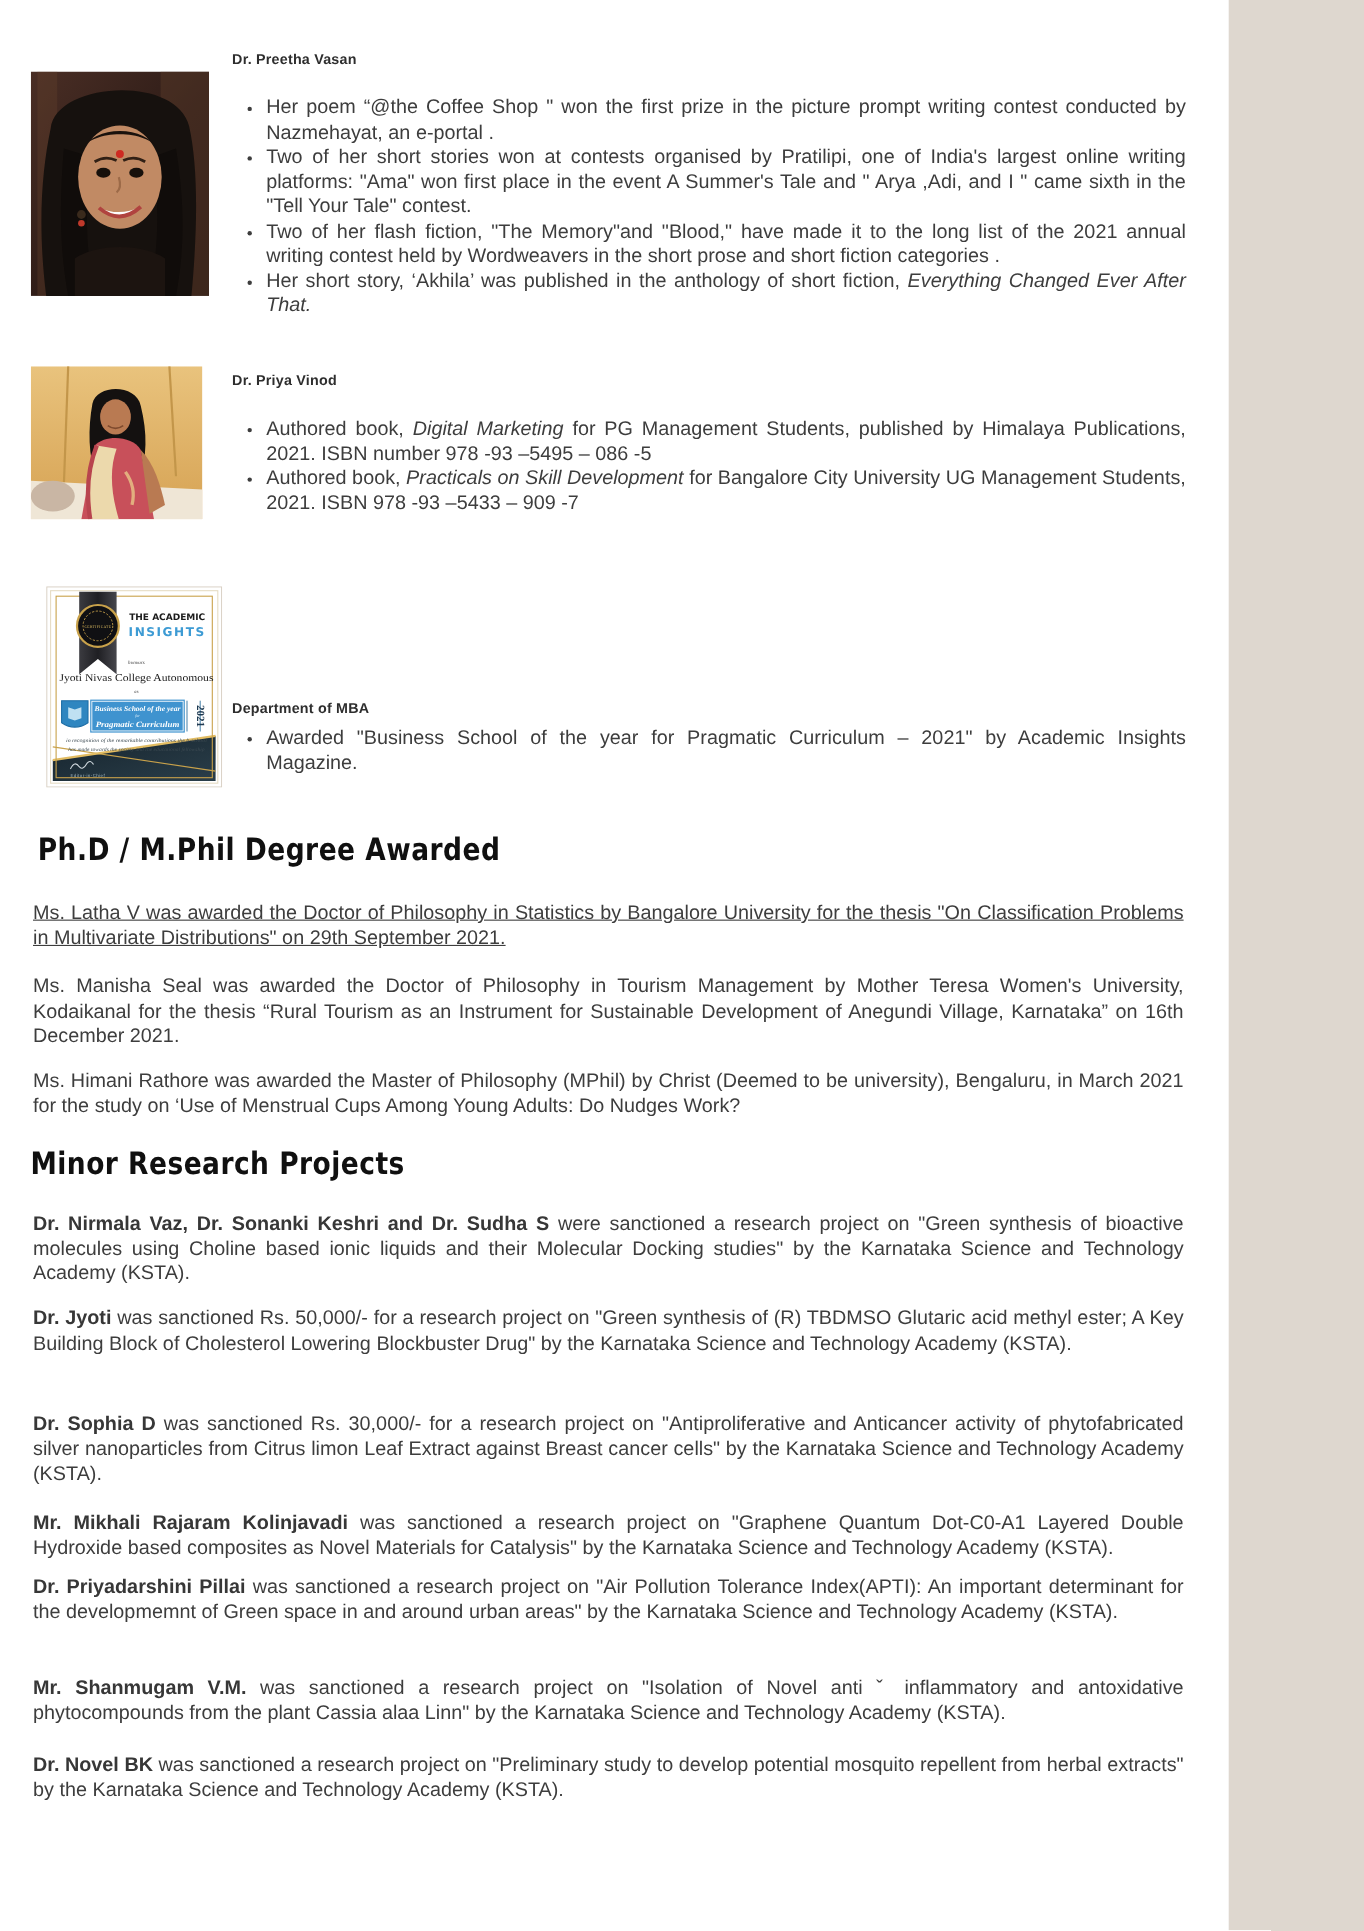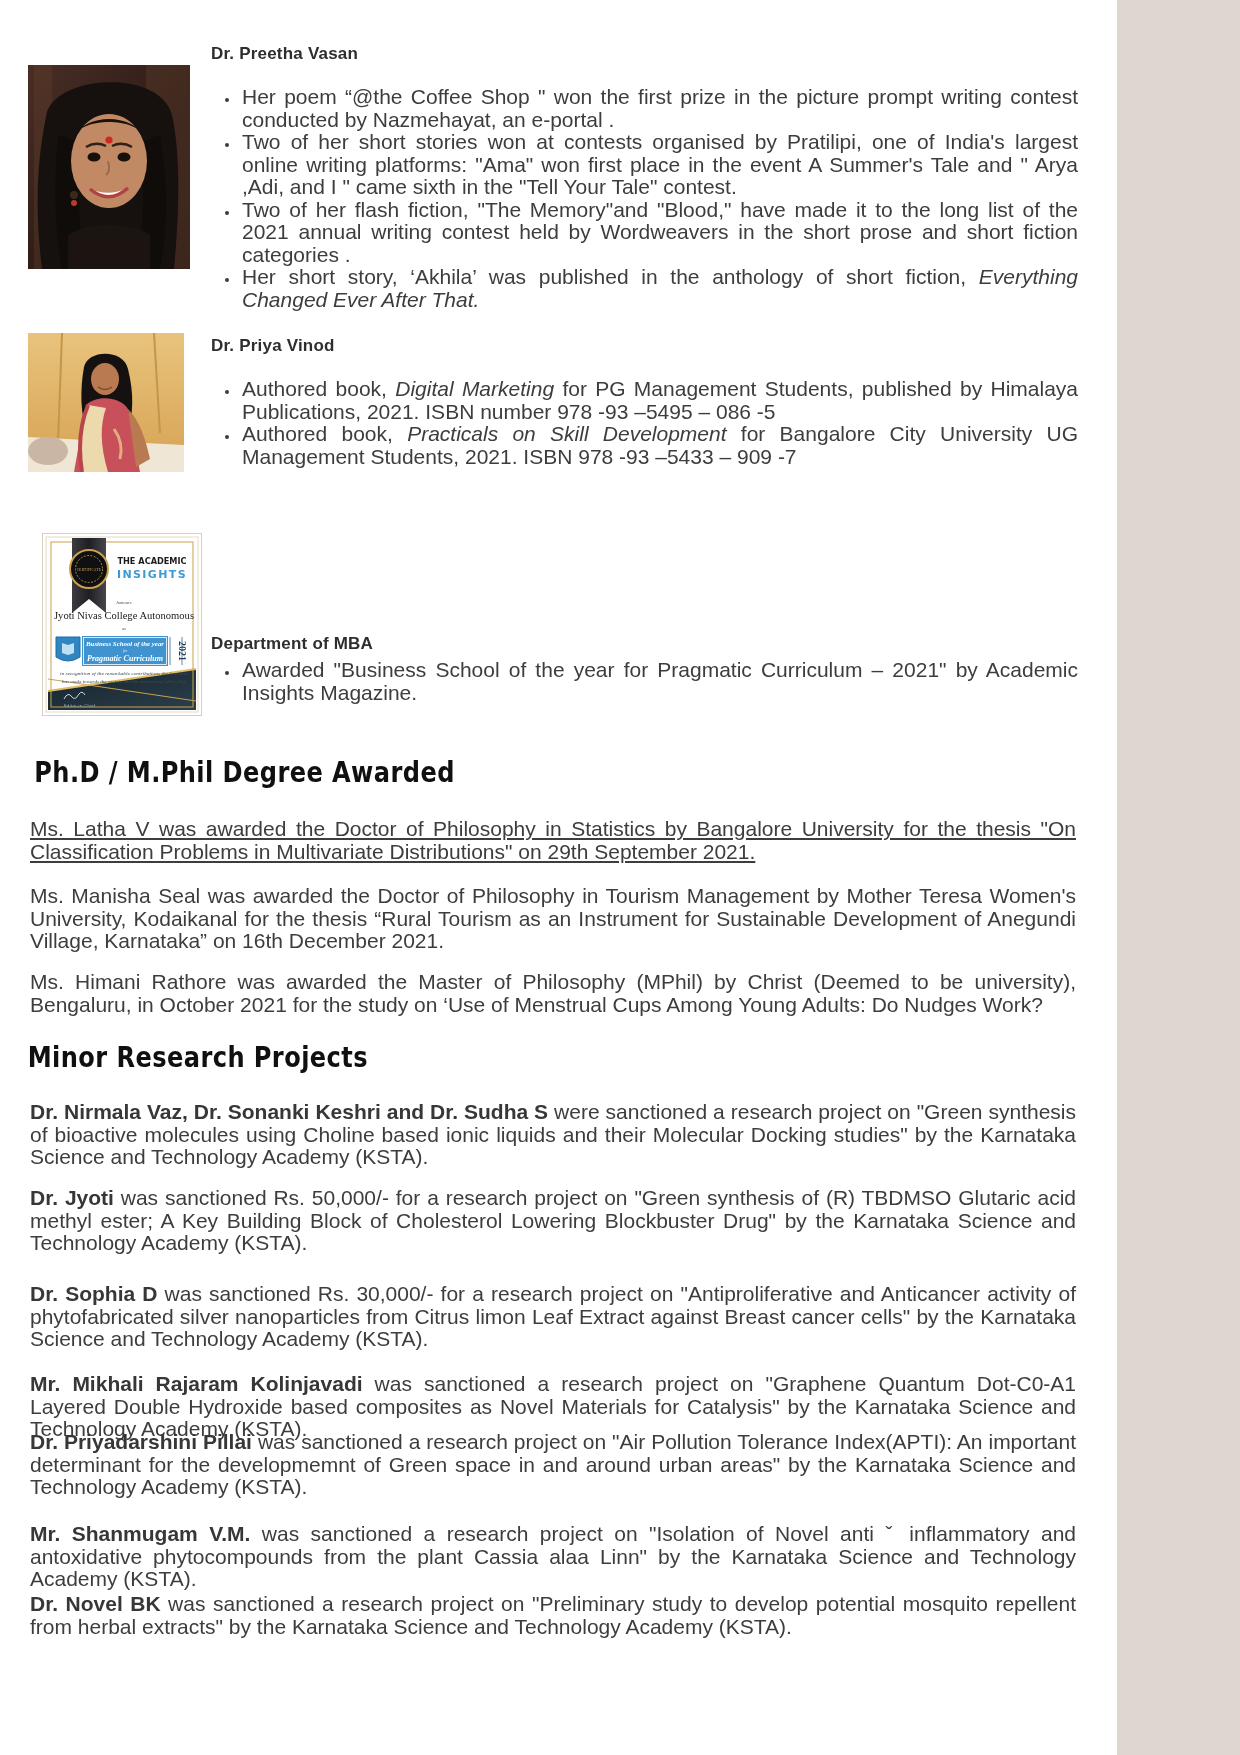--- a/index.html
+++ b/index.html
@@ -8,7 +8,7 @@
   .stripe{position:absolute;top:0;right:0;width:123px;height:1755px;background:#ded7cf;}
   .abs{position:absolute;}
 
-  .sec-title{font-size:17px;font-weight:700;color:#2e2e2e;line-height:24px;letter-spacing:.2px;}
+  .sec-title{font-size:13px;font-weight:700;color:#2e2e2e;line-height:24px;letter-spacing:.2px;}
   .body-text{font-size:21px;line-height:22.5px;color:#3d3d3d;text-align:justify;}
   .blist{margin:0;padding-left:29px;}
   .blist li{margin:0;padding-left:2px;}

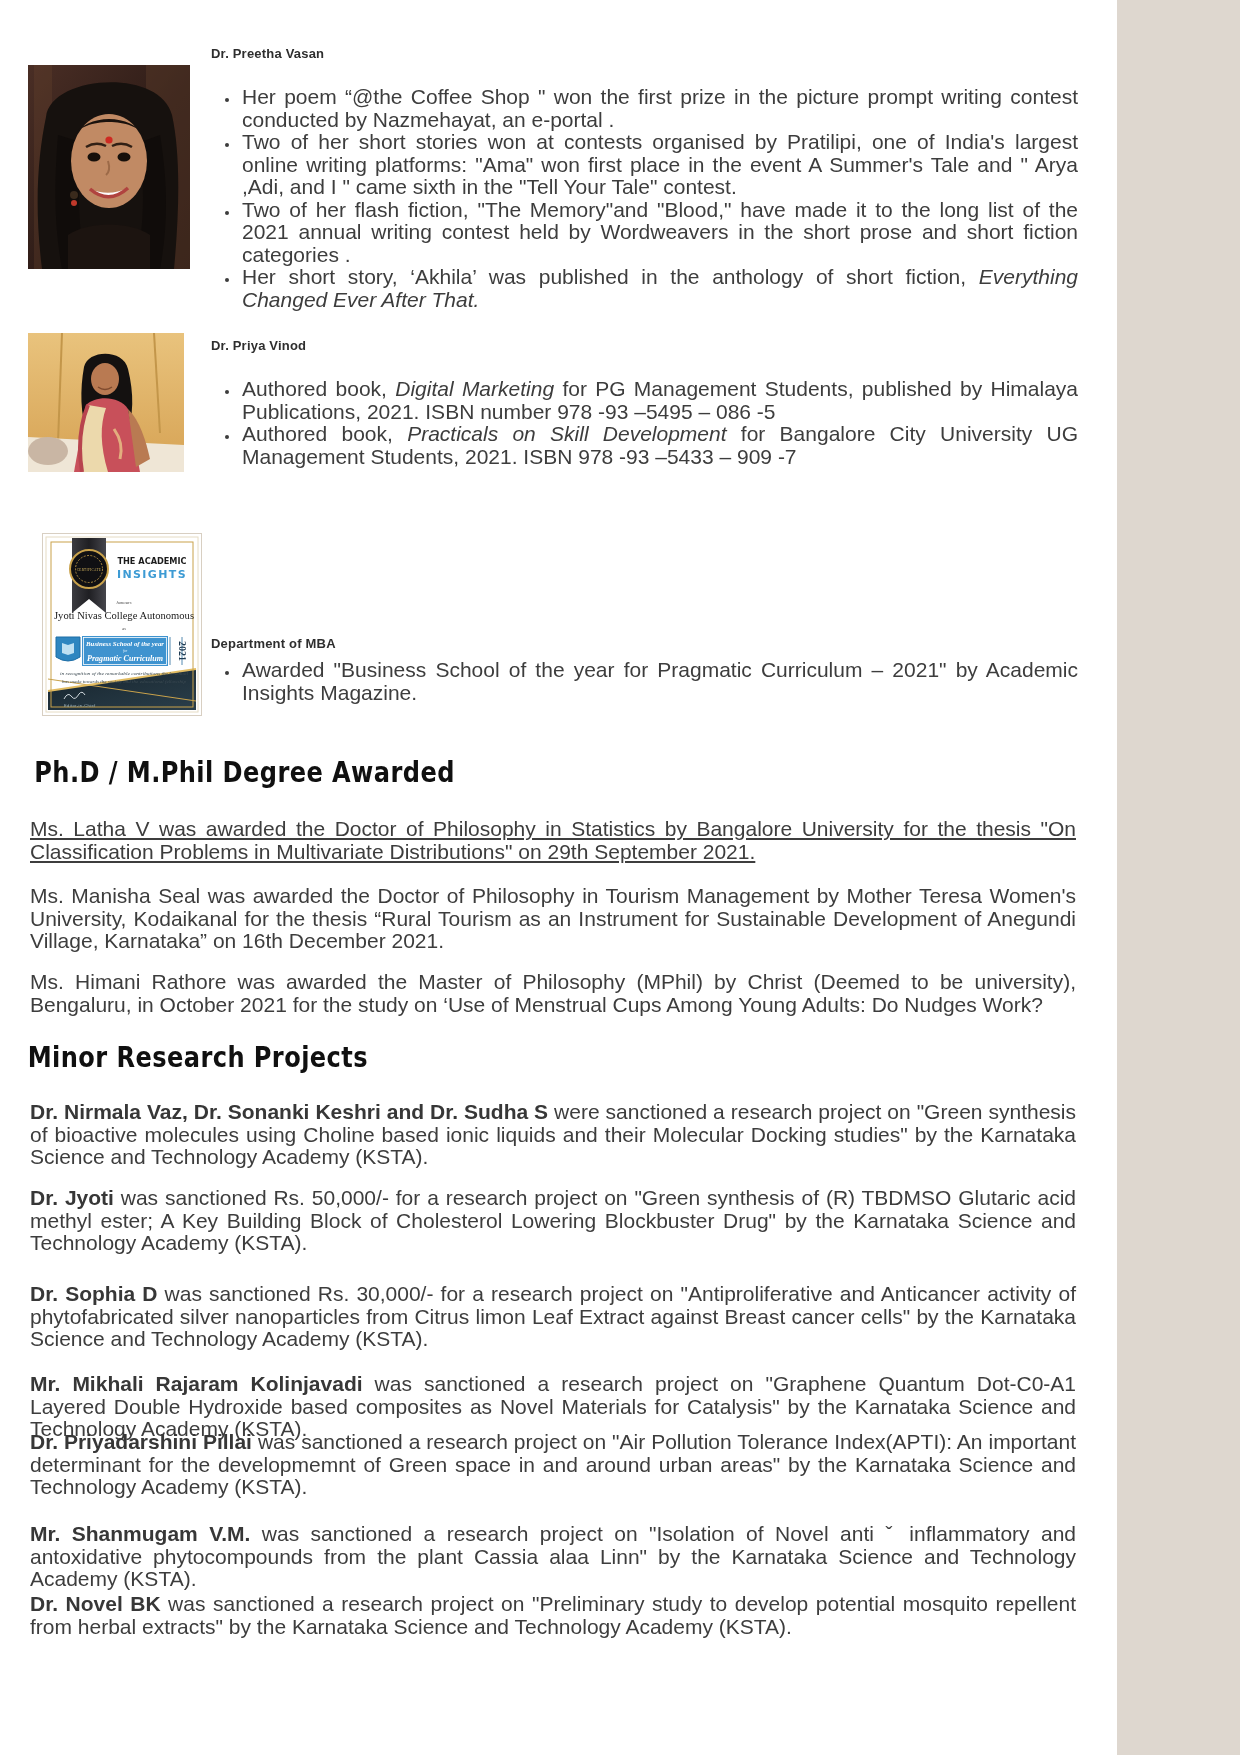--- a/index.html
+++ b/index.html
@@ -9,7 +9,7 @@
   .abs{position:absolute;}
 
   .sec-title{font-size:13px;font-weight:700;color:#2e2e2e;line-height:24px;letter-spacing:.2px;}
-  .body-text{font-size:21px;line-height:22.5px;color:#3d3d3d;text-align:justify;}
+  .body-text{font-size:18px;line-height:22.5px;color:#3d3d3d;text-align:justify;}
   .blist{margin:0;padding-left:29px;}
   .blist li{margin:0;padding-left:2px;}
   .blist li::marker{color:#3d3d3d;font-size:14px;}

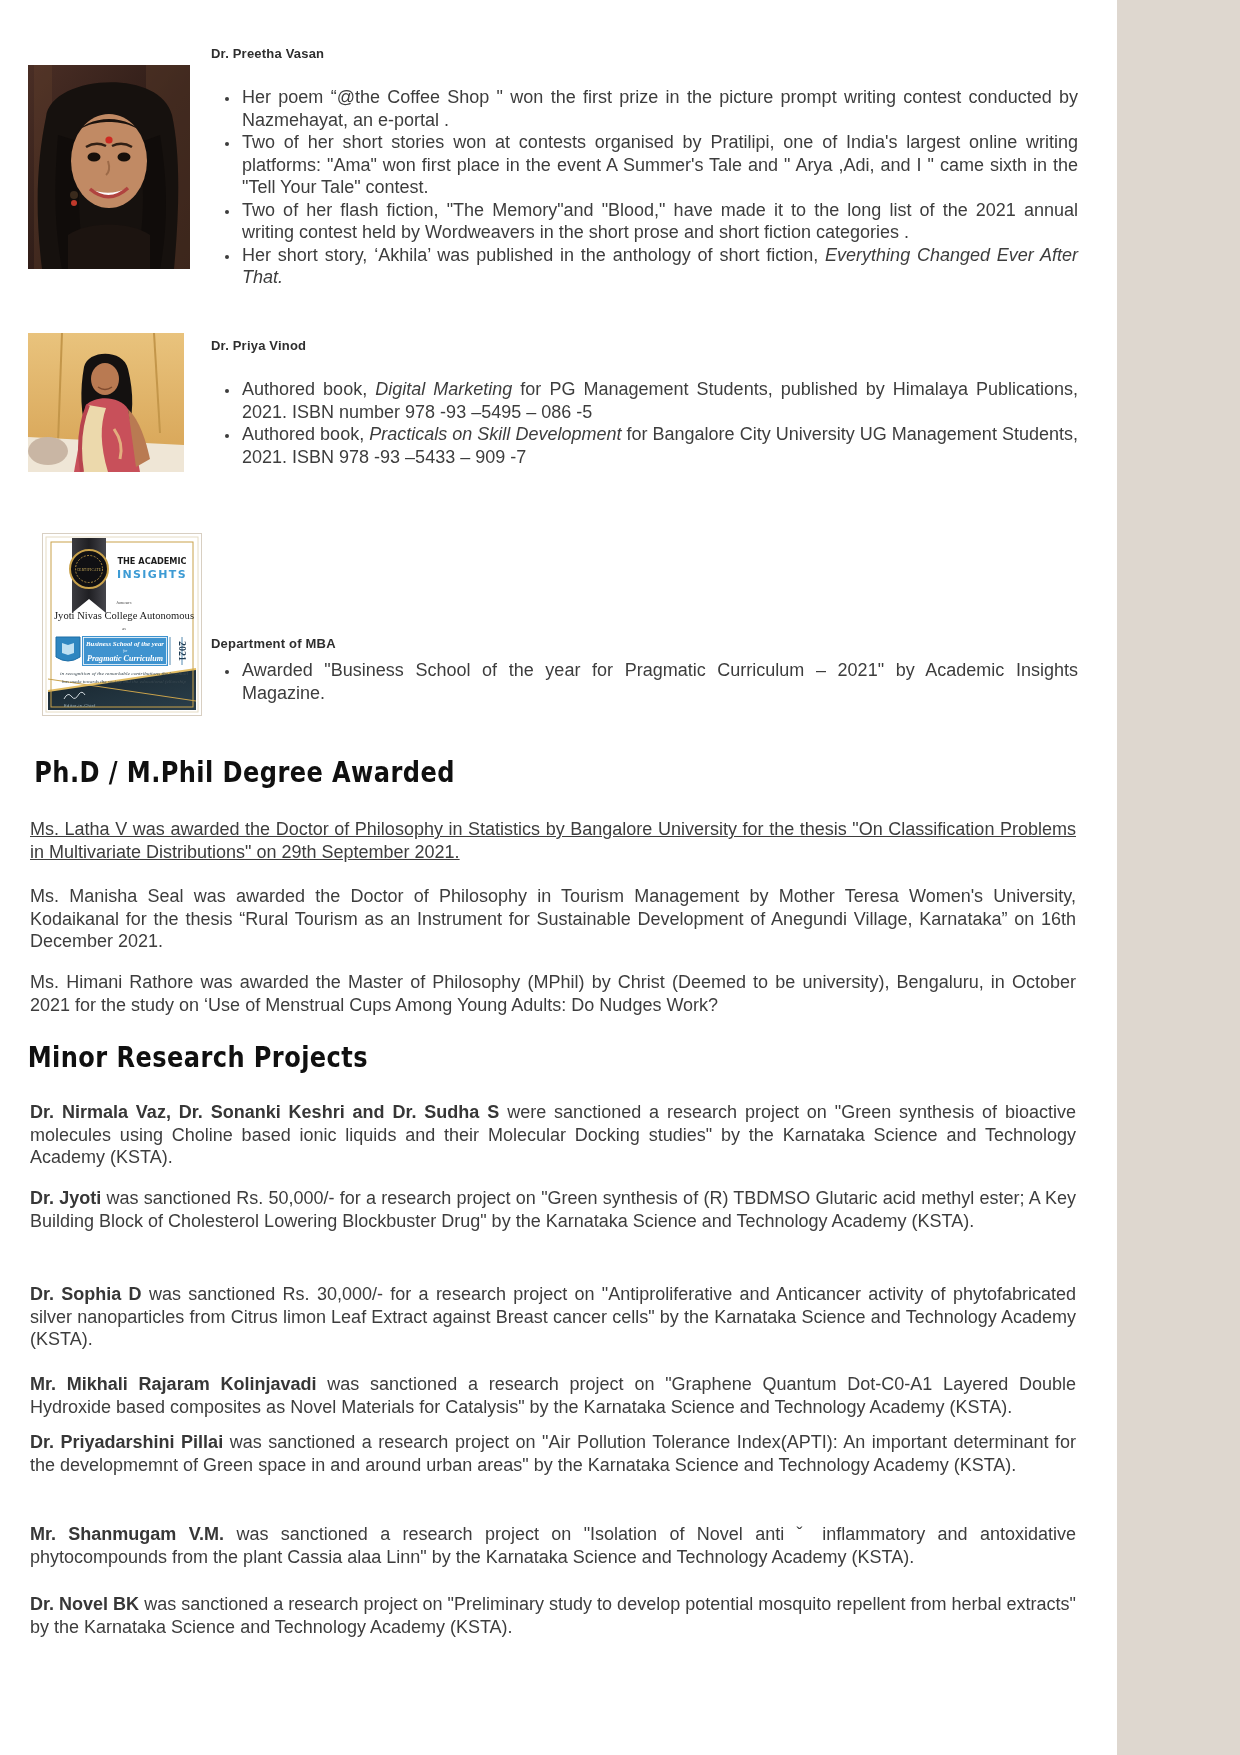--- a/index.html
+++ b/index.html
@@ -175,7 +175,7 @@
   </div>
   <p class="abs para body-text p-phd1"><span class="sg-r">Ms. Latha V was awarded the Doctor of Philosophy in Statistics by Bangalore University for the thesis "On Classification Problems in Multivariate Distributions" on 29th September 2021.</span></p>
   <p class="abs para body-text p-phd2"><span class="sg-r">Ms. Manisha Seal was awarded the Doctor of Philosophy in Tourism Management by Mother Teresa Women's University, Kodaikanal for the thesis “Rural Tourism as an Instrument for Sustainable Development of Anegundi Village, Karnataka” on 16th December 2021.</span></p>
-  <p class="abs para body-text p-phd3"><span class="sg-r">Ms. Himani Rathore was awarded the Master of Philosophy (MPhil) by Christ (Deemed to be university), Bengaluru, in October 2021 for the study on ‘Use of Menstrual Cups Among Young Adults: Do Nudges Work?</span></p>
+  <p class="abs para body-text p-phd3"><span class="sg-r">Ms. Himani Rathore was awarded the Master of Philosophy (MPhil) by Christ (Deemed to be university), Bengaluru, in March 2021 for the study on ‘Use of Menstrual Cups Among Young Adults: Do Nudges Work?</span></p>
 
   <div class="abs heading-wrap h-minor">
     <span class="heading-inner">Minor Research Projects</span>

